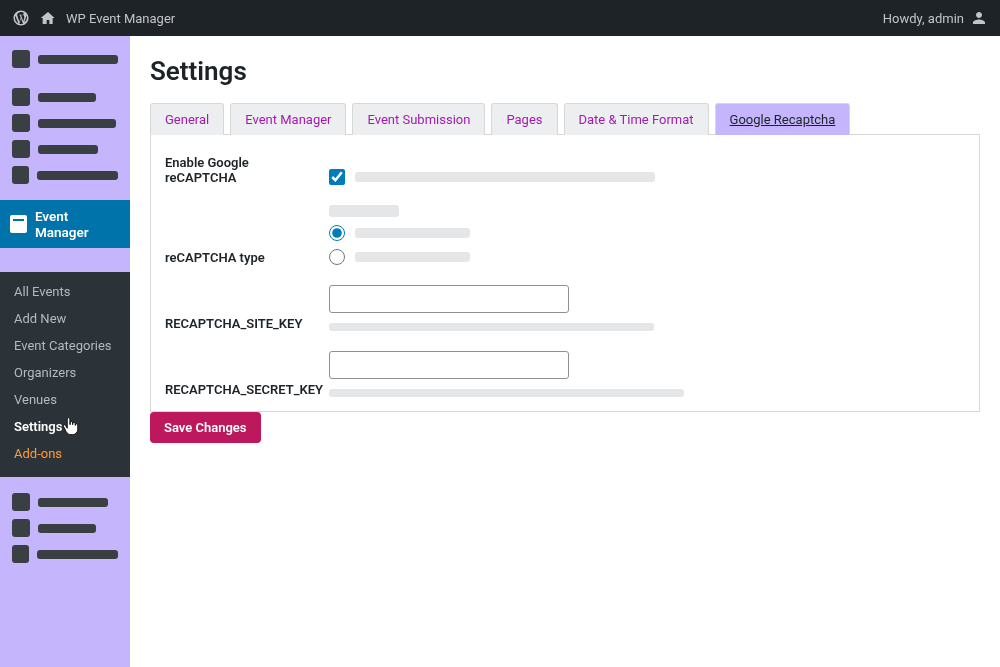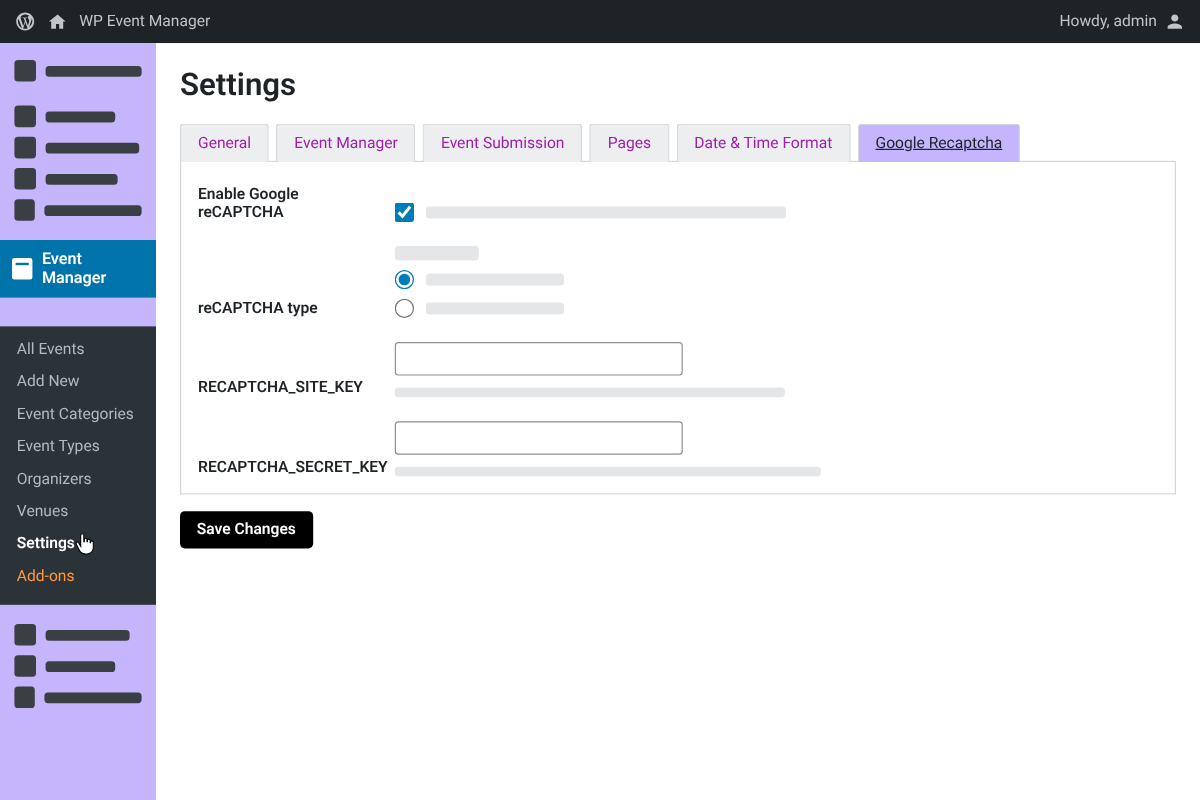--- a/index.html
+++ b/index.html
@@ -118,7 +118,6 @@
       <div class="sb-sub-item">All Events</div>
       <div class="sb-sub-item">Add New</div>
       <div class="sb-sub-item">Event Categories</div>
-      <div class="sb-sub-item">Event Types</div>
       <div class="sb-sub-item">Organizers</div>
       <div class="sb-sub-item">Venues</div>
       <div class="sb-sub-item current" style="position:relative">

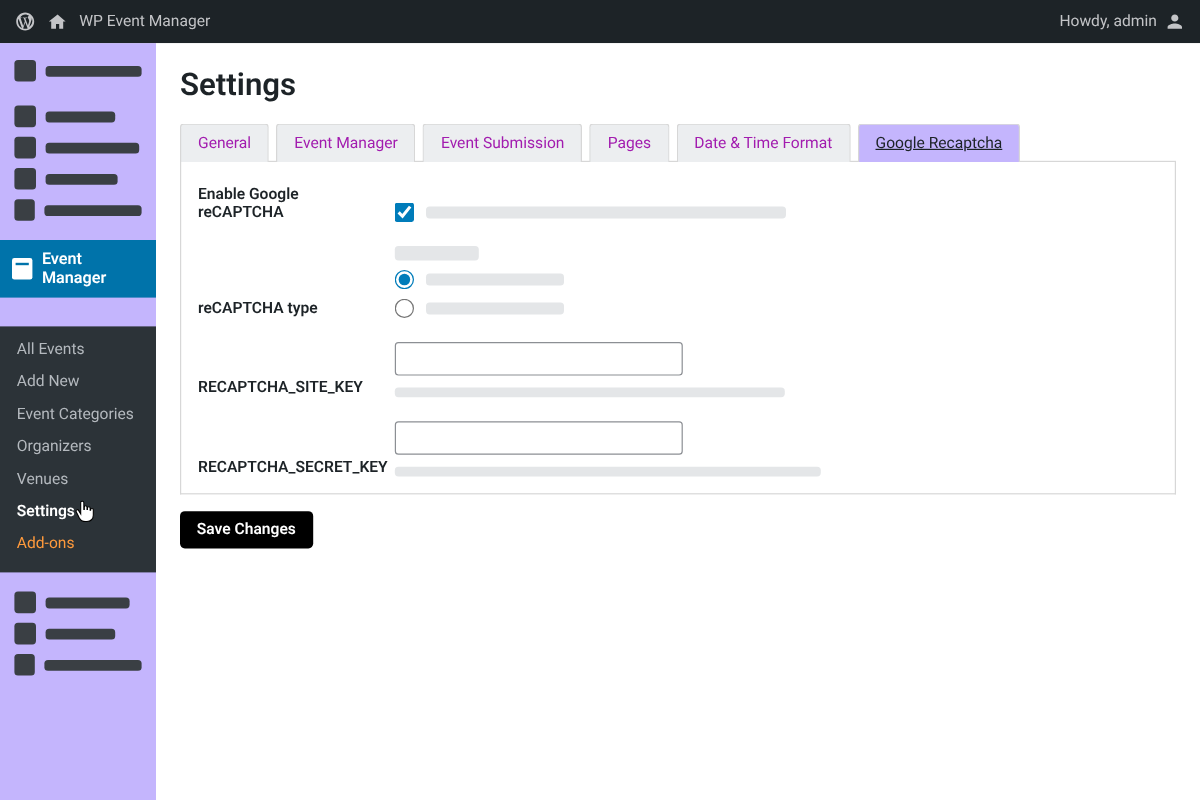--- a/index.html
+++ b/index.html
@@ -51,7 +51,7 @@
 .text-input { width: 240px; height: 28px; border: 1px solid #8c8f94; border-radius: 3px; padding: 0 6px; font-size: 13px; }
 .hint-bar { height: 8px; background: #e4e6e8; border-radius: 3px; margin-top: 10px; }
 
-.save-btn { display: inline-block; margin-top: 14px; background: #000000; color: #fff; border: none; border-radius: 4px; padding: 8px 14px; font-size: 13px; font-weight: 600; cursor: pointer; }
+.save-btn { display: inline-block; background: #be185d; color: #fff; border: none; border-radius: 4px; padding: 8px 14px; font-size: 13px; font-weight: 600; cursor: pointer; }
 </style>
 </head>
 <body>

